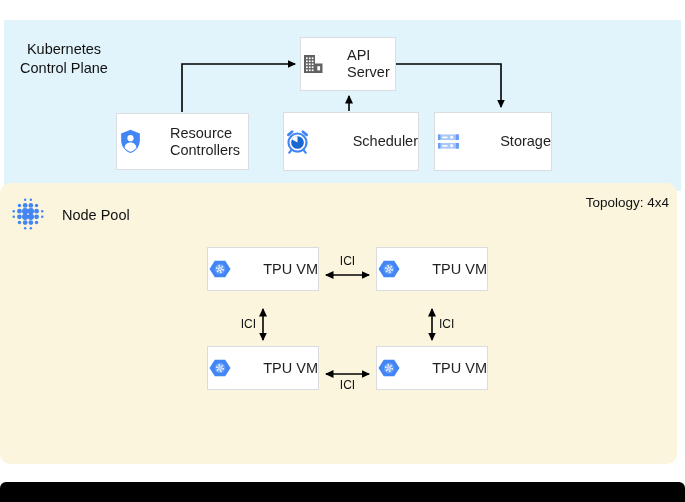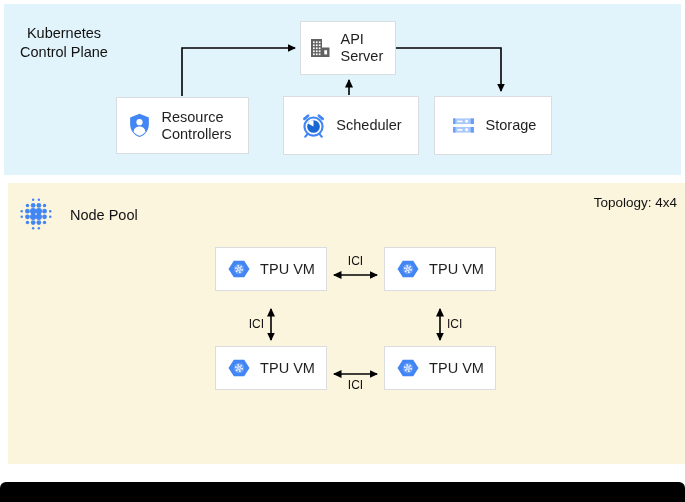--- a/index.html
+++ b/index.html
@@ -13,7 +13,7 @@
   }
   .panel { position: absolute; }
   #control-plane {
-    left: 4px; top: 4px; width: 677px; height: 171px;
+    left: 4px; top: 20px; width: 677px; height: 171px;
     background: #e1f3fb;
   }
   #node-pool {

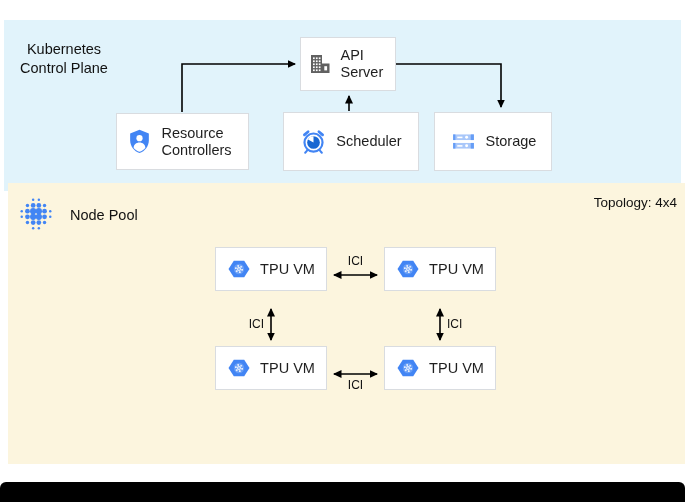--- a/index.html
+++ b/index.html
@@ -36,7 +36,7 @@
     background: #ffffff;
     border: 1px solid #d9dce0;
     box-sizing: border-box;
-    display: flex; align-items: center; justify-content: center;
+    display: flex; align-items: center; justify-content: space-between;
     gap: 9px;
     font-size: 14.5px; line-height: 17px; color: #1f1f1f;
   }

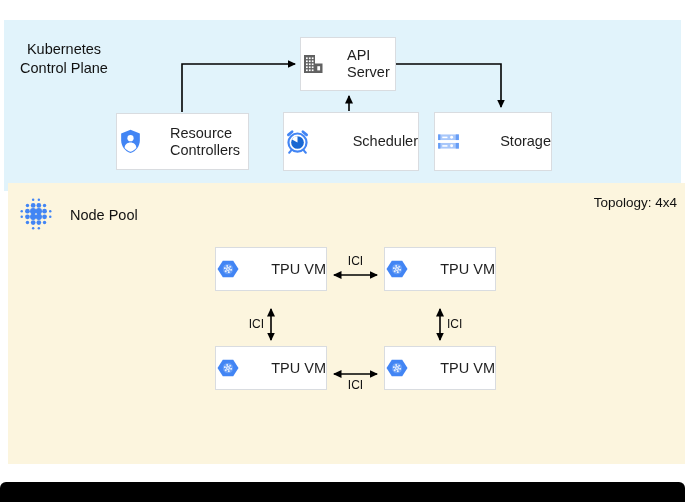--- a/index.html
+++ b/index.html
@@ -17,8 +17,9 @@
     background: #e1f3fb;
   }
   #node-pool {
-    left: 8px; top: 183px; width: 677px; height: 281px;
+    left: 0; top: 183px; width: 677px; height: 281px;
     background: #fcf5de;
+    border-radius: 10px;
   }
   .panel-title {
     position: absolute;

